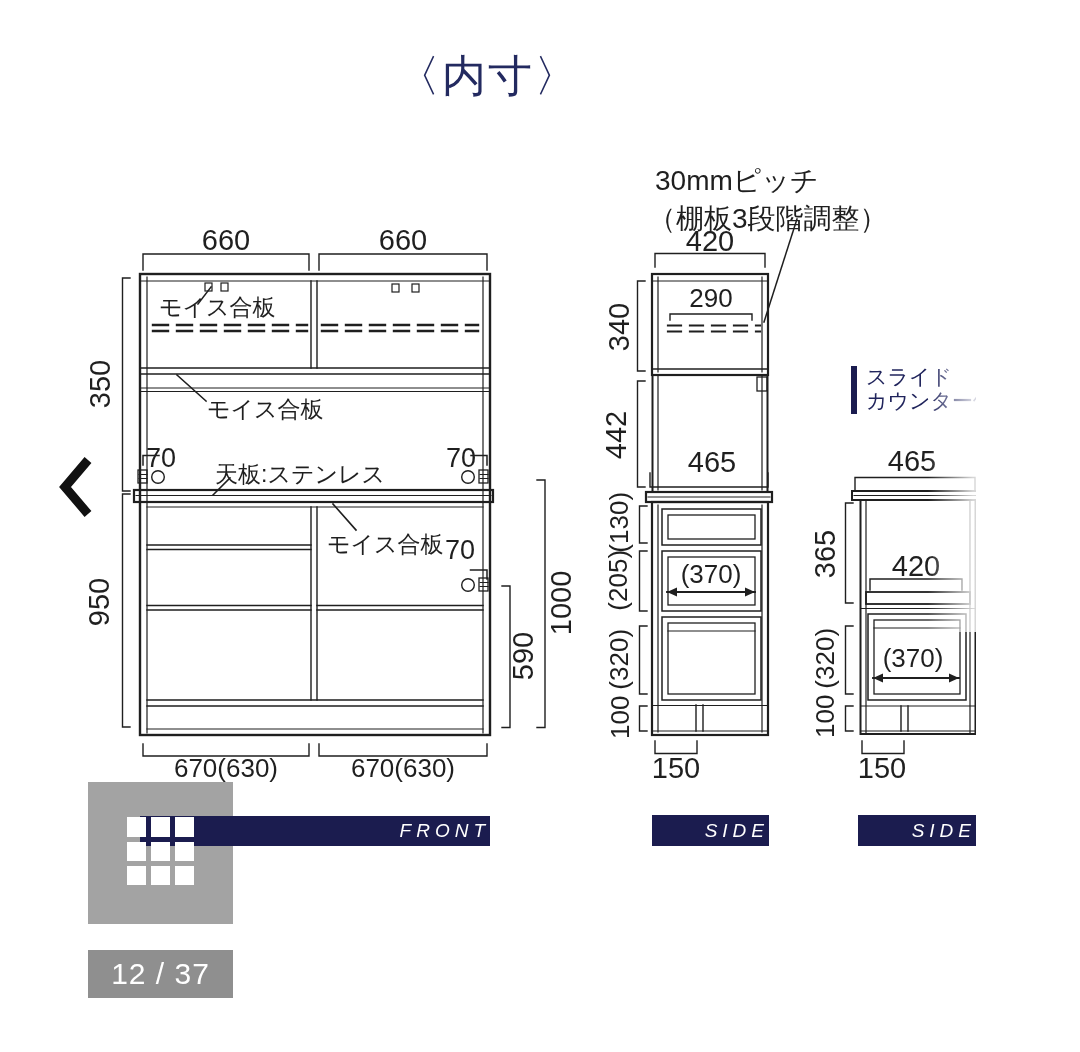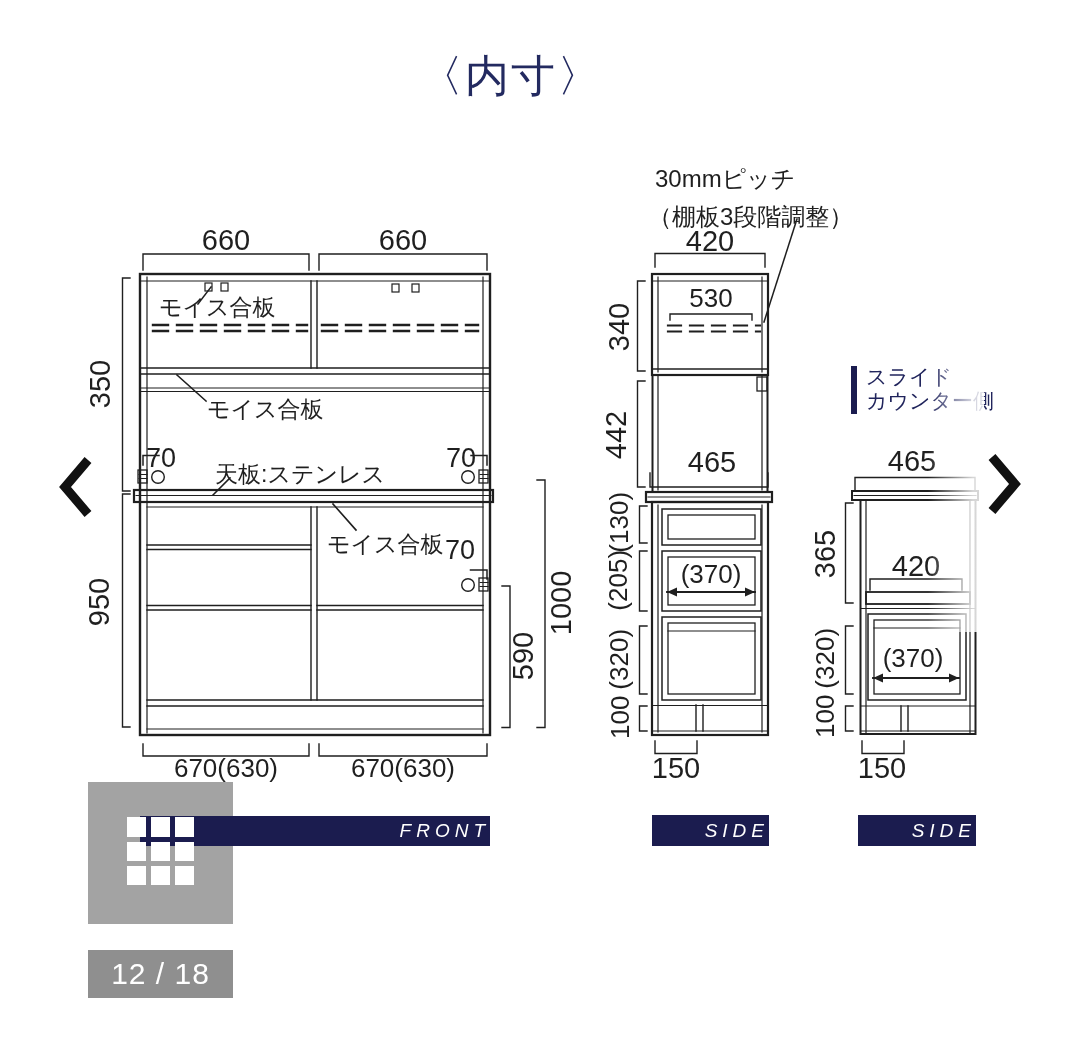--- a/index.html
+++ b/index.html
@@ -4,7 +4,7 @@
 <style>
   html,body{margin:0;padding:0;background:#fff;}
   #page{position:relative;width:976px;height:1052px;background:#ffffff;overflow:hidden;
-        font-family:"Liberation Sans","DejaVu Sans",sans-serif;padding-left:46px;}
+        font-family:"Liberation Sans","DejaVu Sans",sans-serif;}
   svg.linework{position:absolute;left:0;top:0;z-index:2;}
   .t{position:absolute;color:#1f1f1f;white-space:nowrap;z-index:3;line-height:1.1;}
   .ctr{text-align:center;}

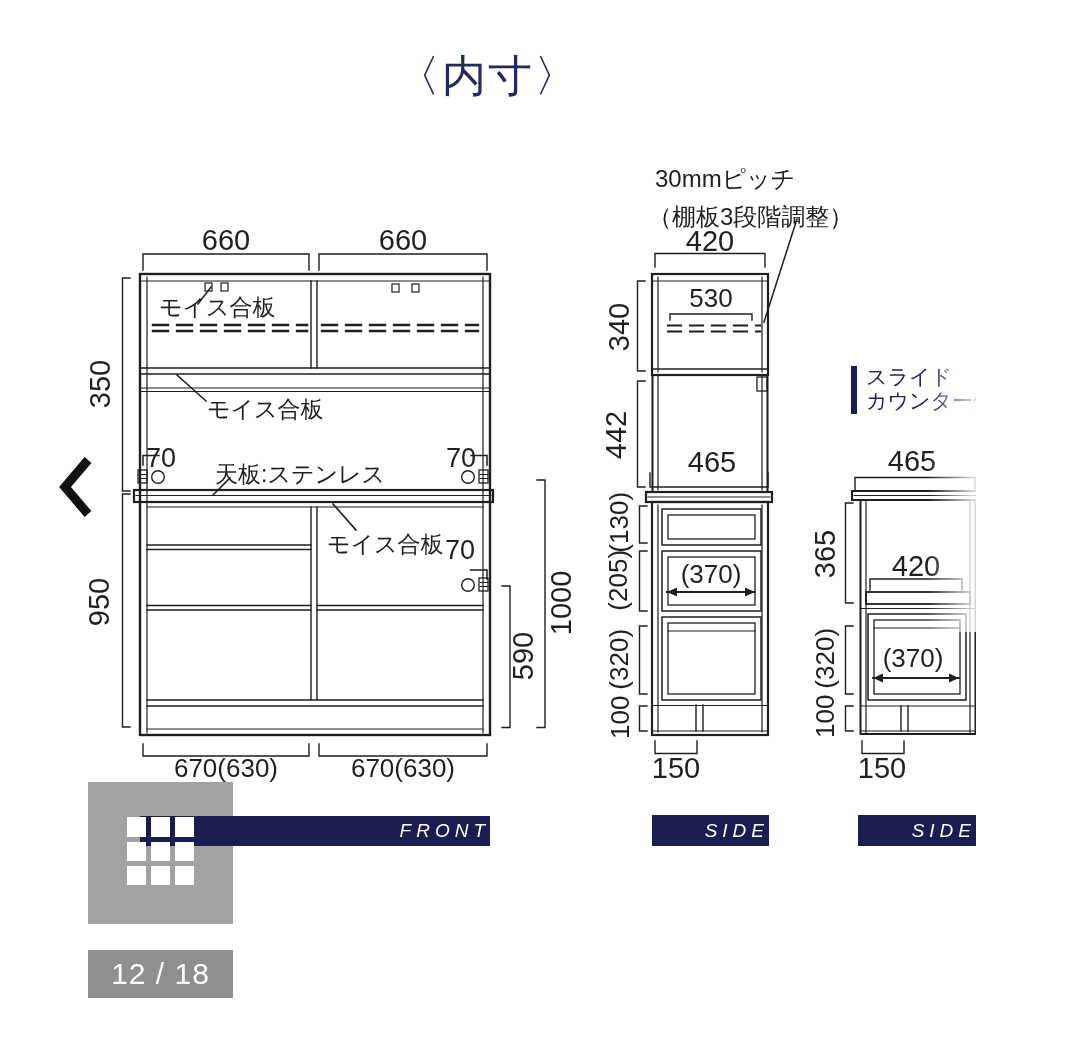--- a/index.html
+++ b/index.html
@@ -12,7 +12,7 @@
   .numm{font-size:27px;}
   .nums{font-size:26px;}
   .jp{font-size:23px;}
-  .note{font-size:24px;}
+  .note{font-size:28px;}
   .rot{transform:rotate(-90deg);transform-origin:center center;}
   .navy{color:#20245c;}
   .page-title{left:0;right:0;top:52px;text-align:center;font-size:44px;color:#232a60;letter-spacing:2px;z-index:3;}

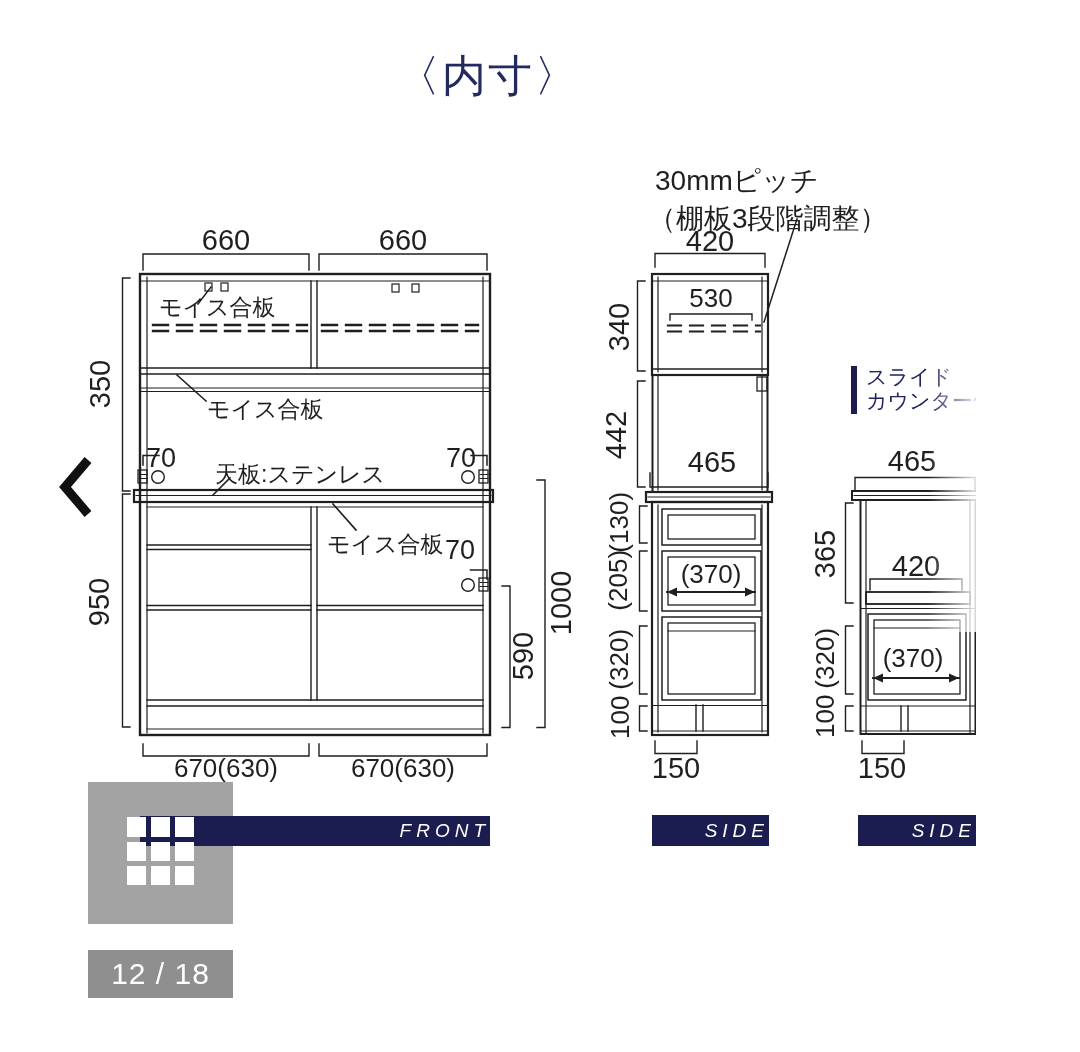--- a/index.html
+++ b/index.html
@@ -153,7 +153,7 @@
   <div class="t note" style="left:655px;top:166px">30mmピッチ</div>
   <div class="t note" style="left:648px;top:204px">（棚板3段階調整）</div>
   <div class="t num ctr" style="left:660px;top:226px;width:100px">420</div>
-  <div class="t nums ctr" style="left:661px;top:284px;width:100px">530</div>
+  <div class="t nums ctr" style="left:661px;top:284px;width:100px">290</div>
   <div class="t num ctr rot" style="left:580px;top:311px;width:80px">340</div>
   <div class="t num ctr rot" style="left:577px;top:419px;width:80px">442</div>
   <div class="t num ctr" style="left:662px;top:447px;width:100px">465</div>

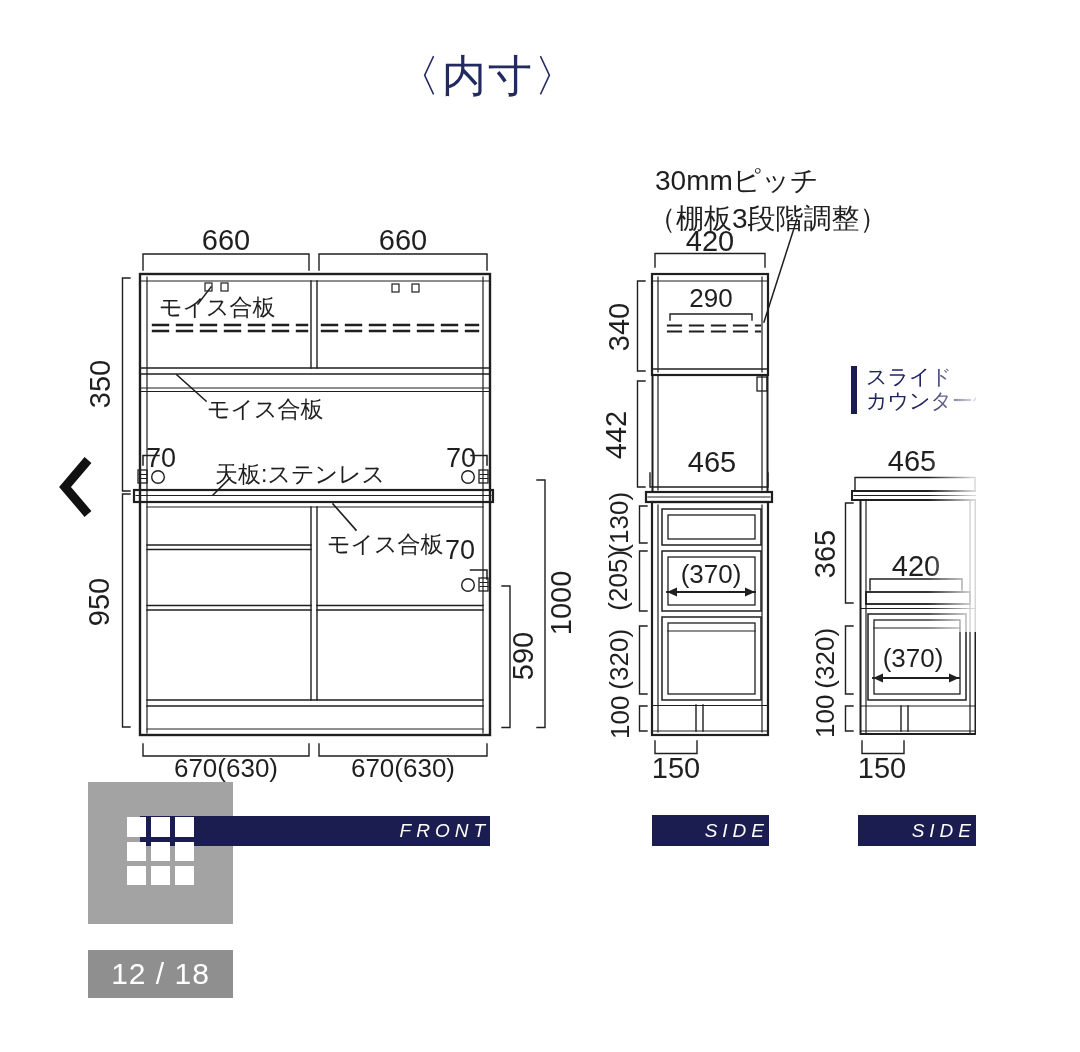--- a/index.html
+++ b/index.html
@@ -193,7 +193,7 @@
       <div></div>
   </div>
 
-  <div class="pager">12 / 18</div>
+  <div class="pager">12 / 37</div>
 
   <button class="arrow" style="left:58px;top:455px">
     <svg width="38" height="64">

